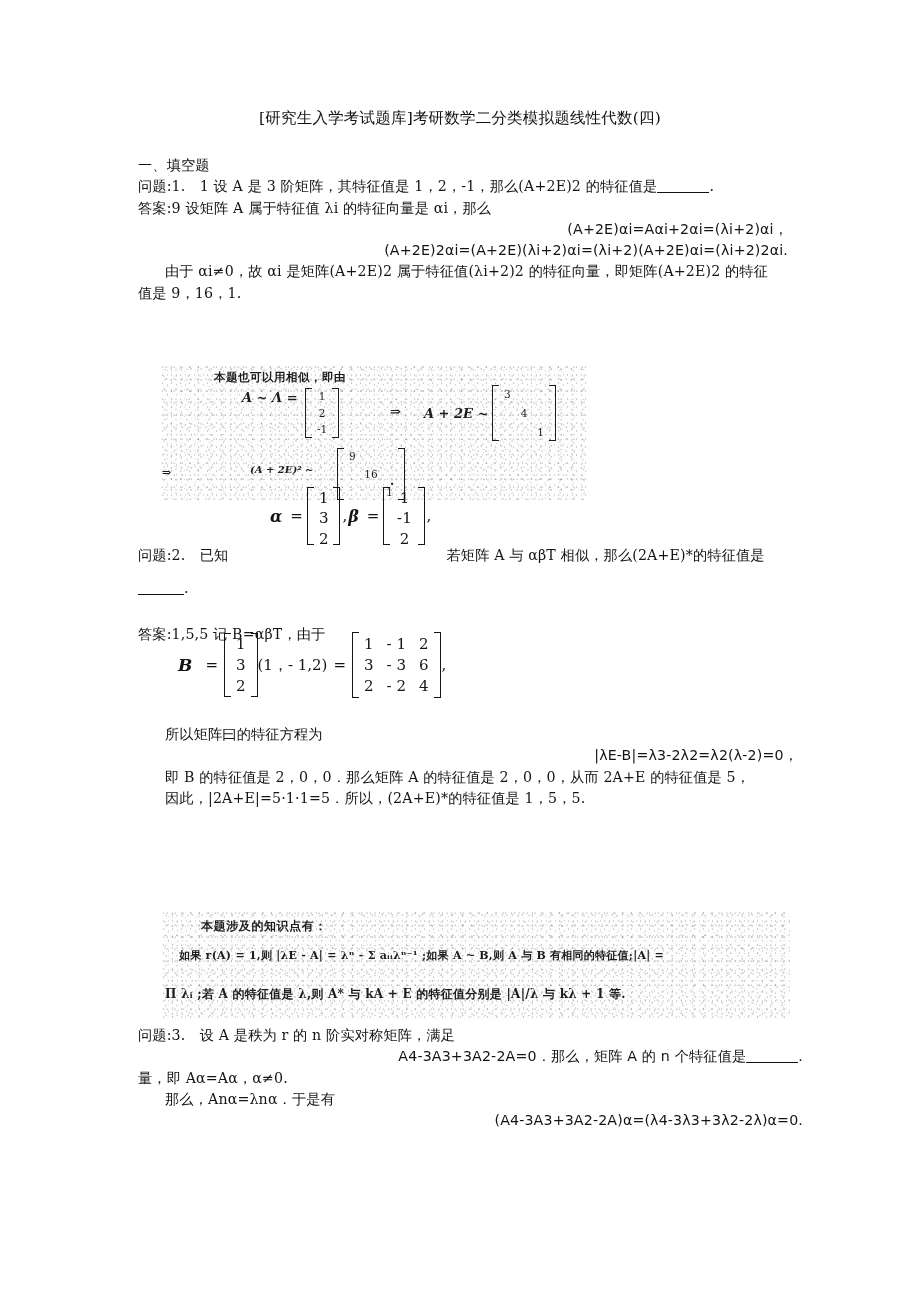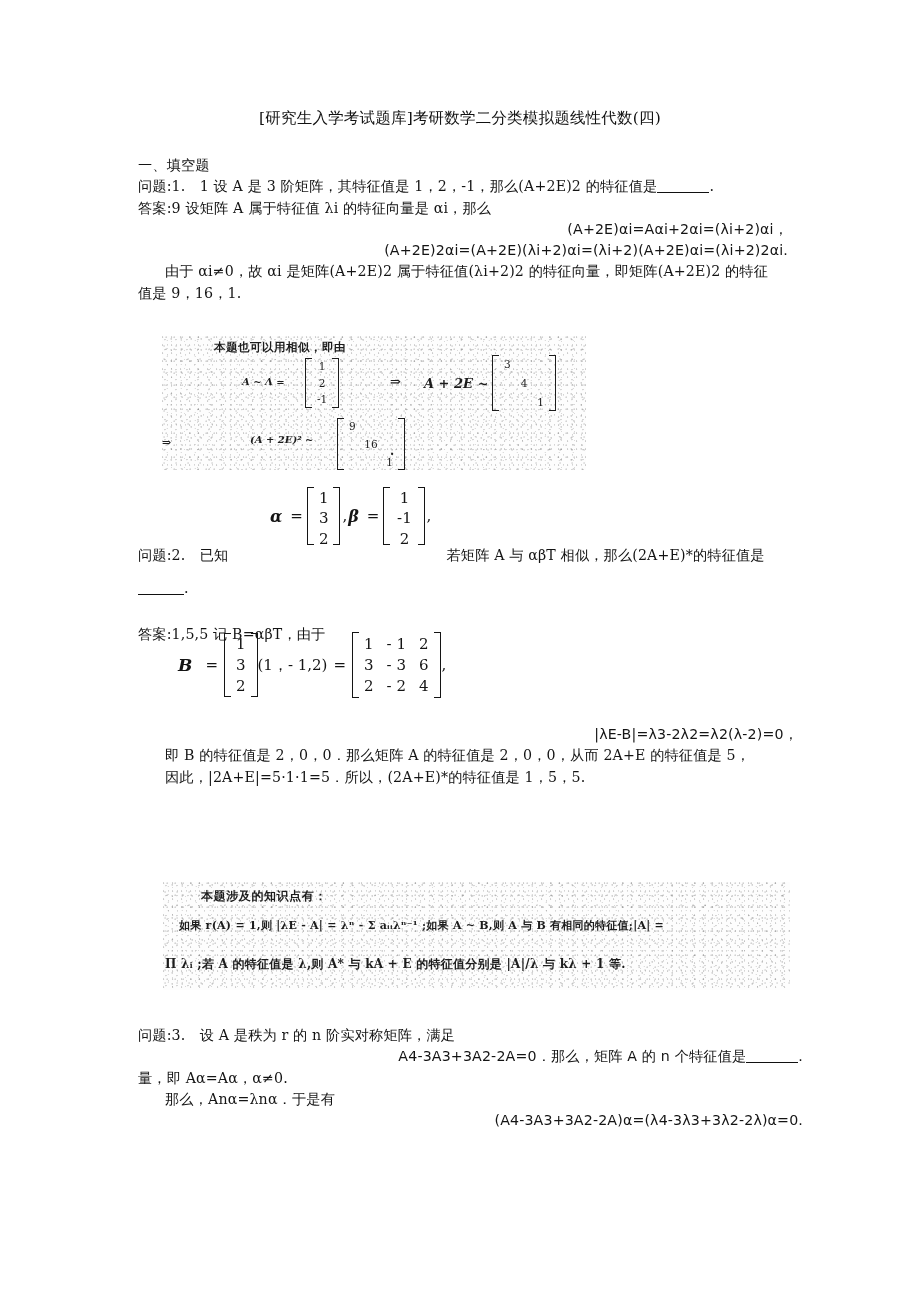--- a/index.html
+++ b/index.html
@@ -69,6 +69,7 @@
     position: absolute;
     background: #fdfdfd;
     overflow: hidden;
+    margin-top: 30px;
   }
   .scan-noise {
     position: absolute;

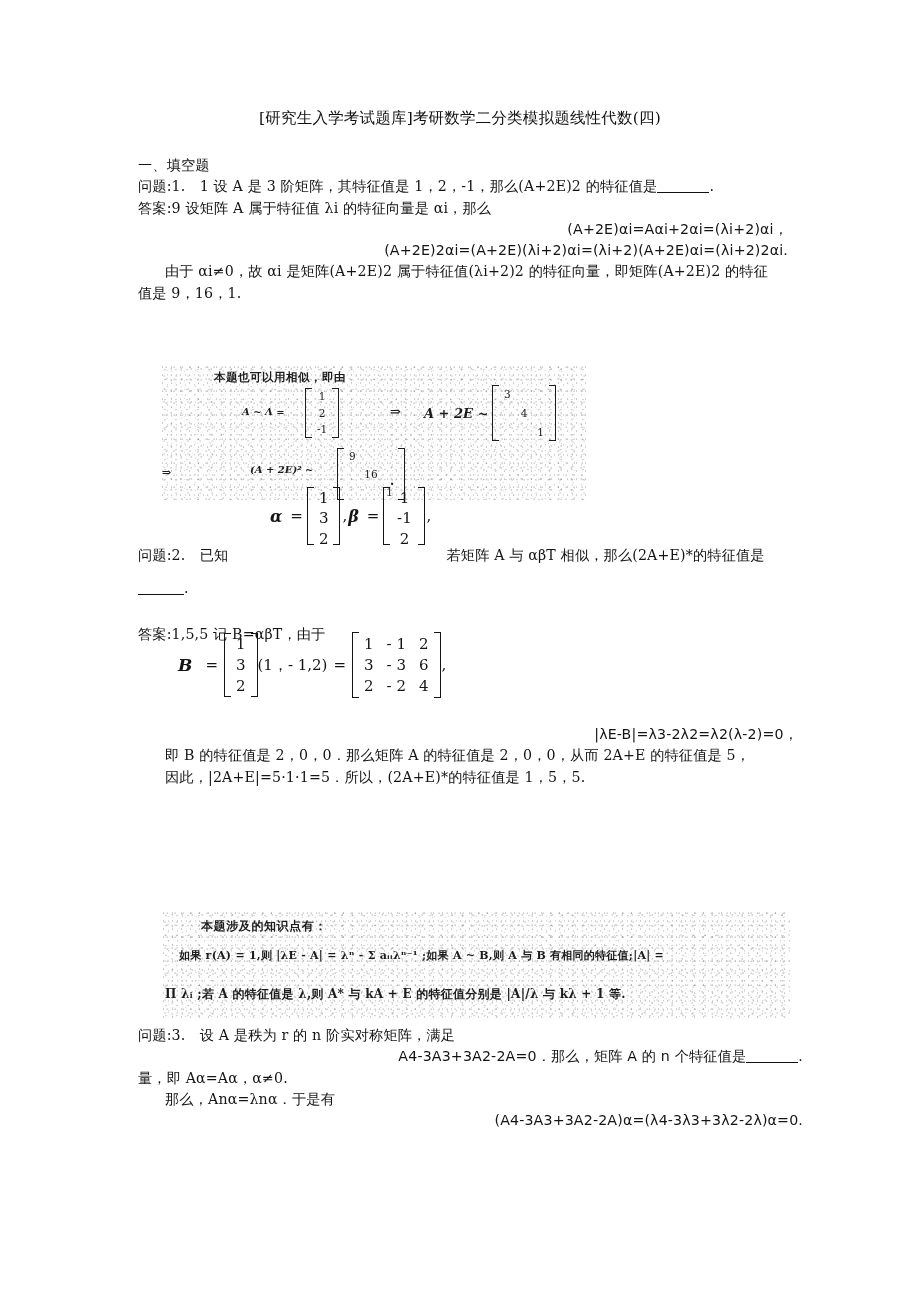--- a/index.html
+++ b/index.html
@@ -200,7 +200,7 @@
 
       <div class="sc-note" style="left:52px; top:4px; font-size:11.5px; letter-spacing:.5px;">本题也可以用相似，即由</div>
 
-      <div class="sc-line" style="left:80px; top:40px; font-size:10px;text-align:right;">A ~ Λ =</div>
+      <div class="sc-line" style="left:80px; top:24px; font-size:13px;text-align:right;">A ~ Λ =</div>
 
       <span class="mtx" style="position:absolute; left:143px; top:22px; height:50px; font-size:10.5px;">
         <span class="mtx-body" style="row-gap:3px;">

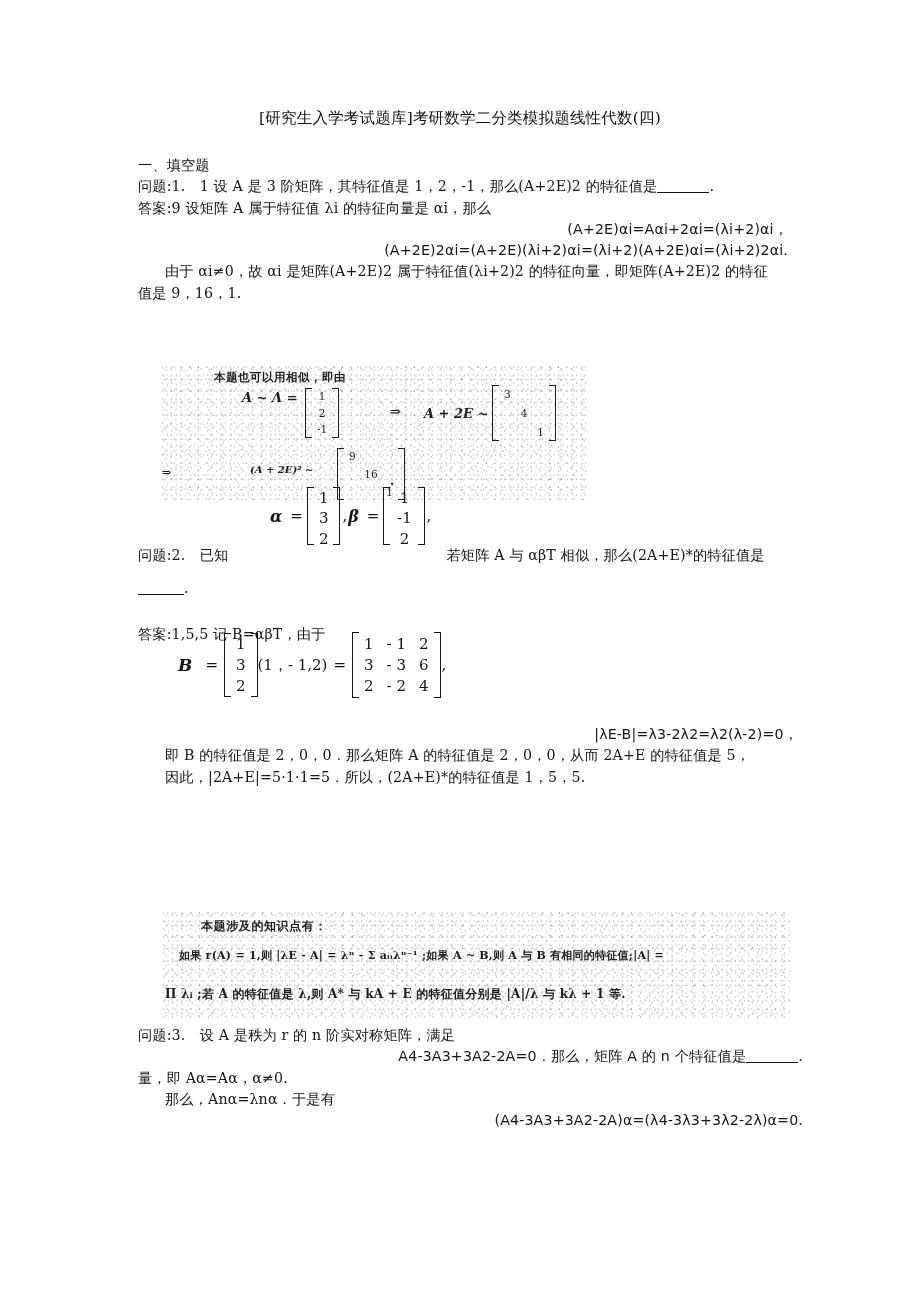--- a/index.html
+++ b/index.html
@@ -296,6 +296,7 @@
   </div>
 
   <div style="position:absolute; left:138px; top:724px; width:660px;">
+    <div class="ln serifish indent">所以矩阵曰的特征方程为</div>
     <div class="ln sans indent">|λE-B|=λ3-2λ2=λ2(λ-2)=0，</div>
     <div class="ln serifish indent">即 B 的特征值是 2，0，0．那么矩阵 A 的特征值是 2，0，0，从而 2A+E 的特征值是 5，</div>
     <div class="ln serifish indent">因此，|2A+E|=5·1·1=5．所以，(2A+E)*的特征值是 1，5，5.</div>

